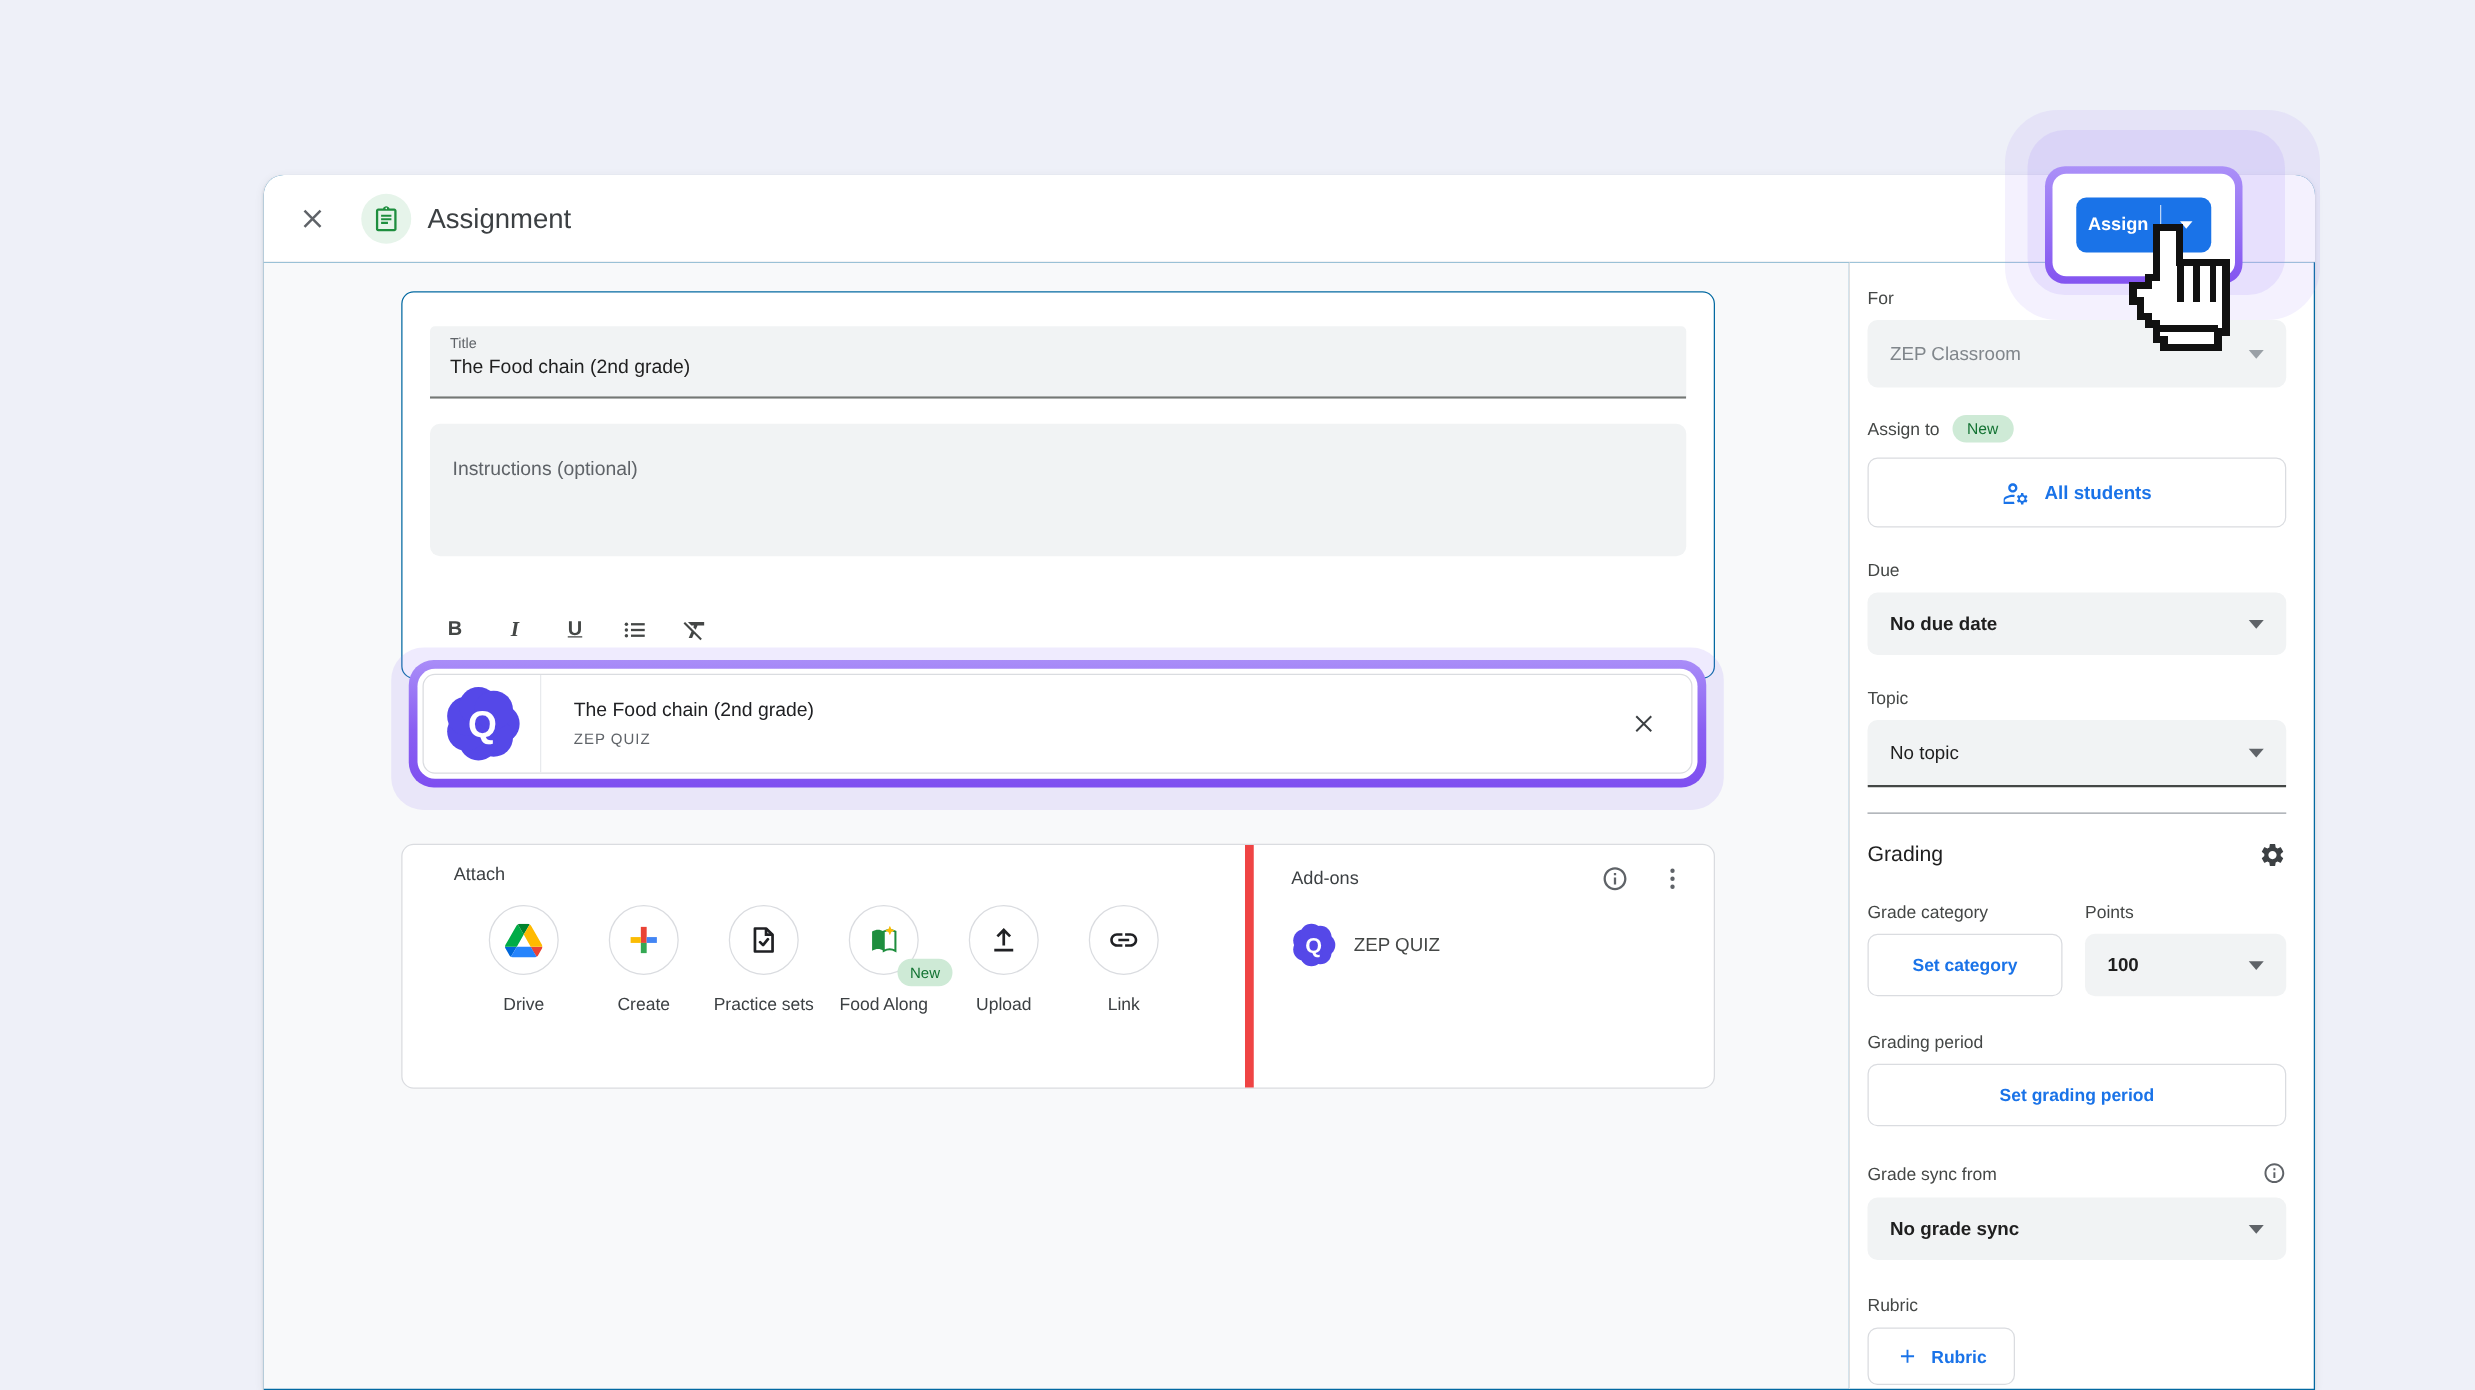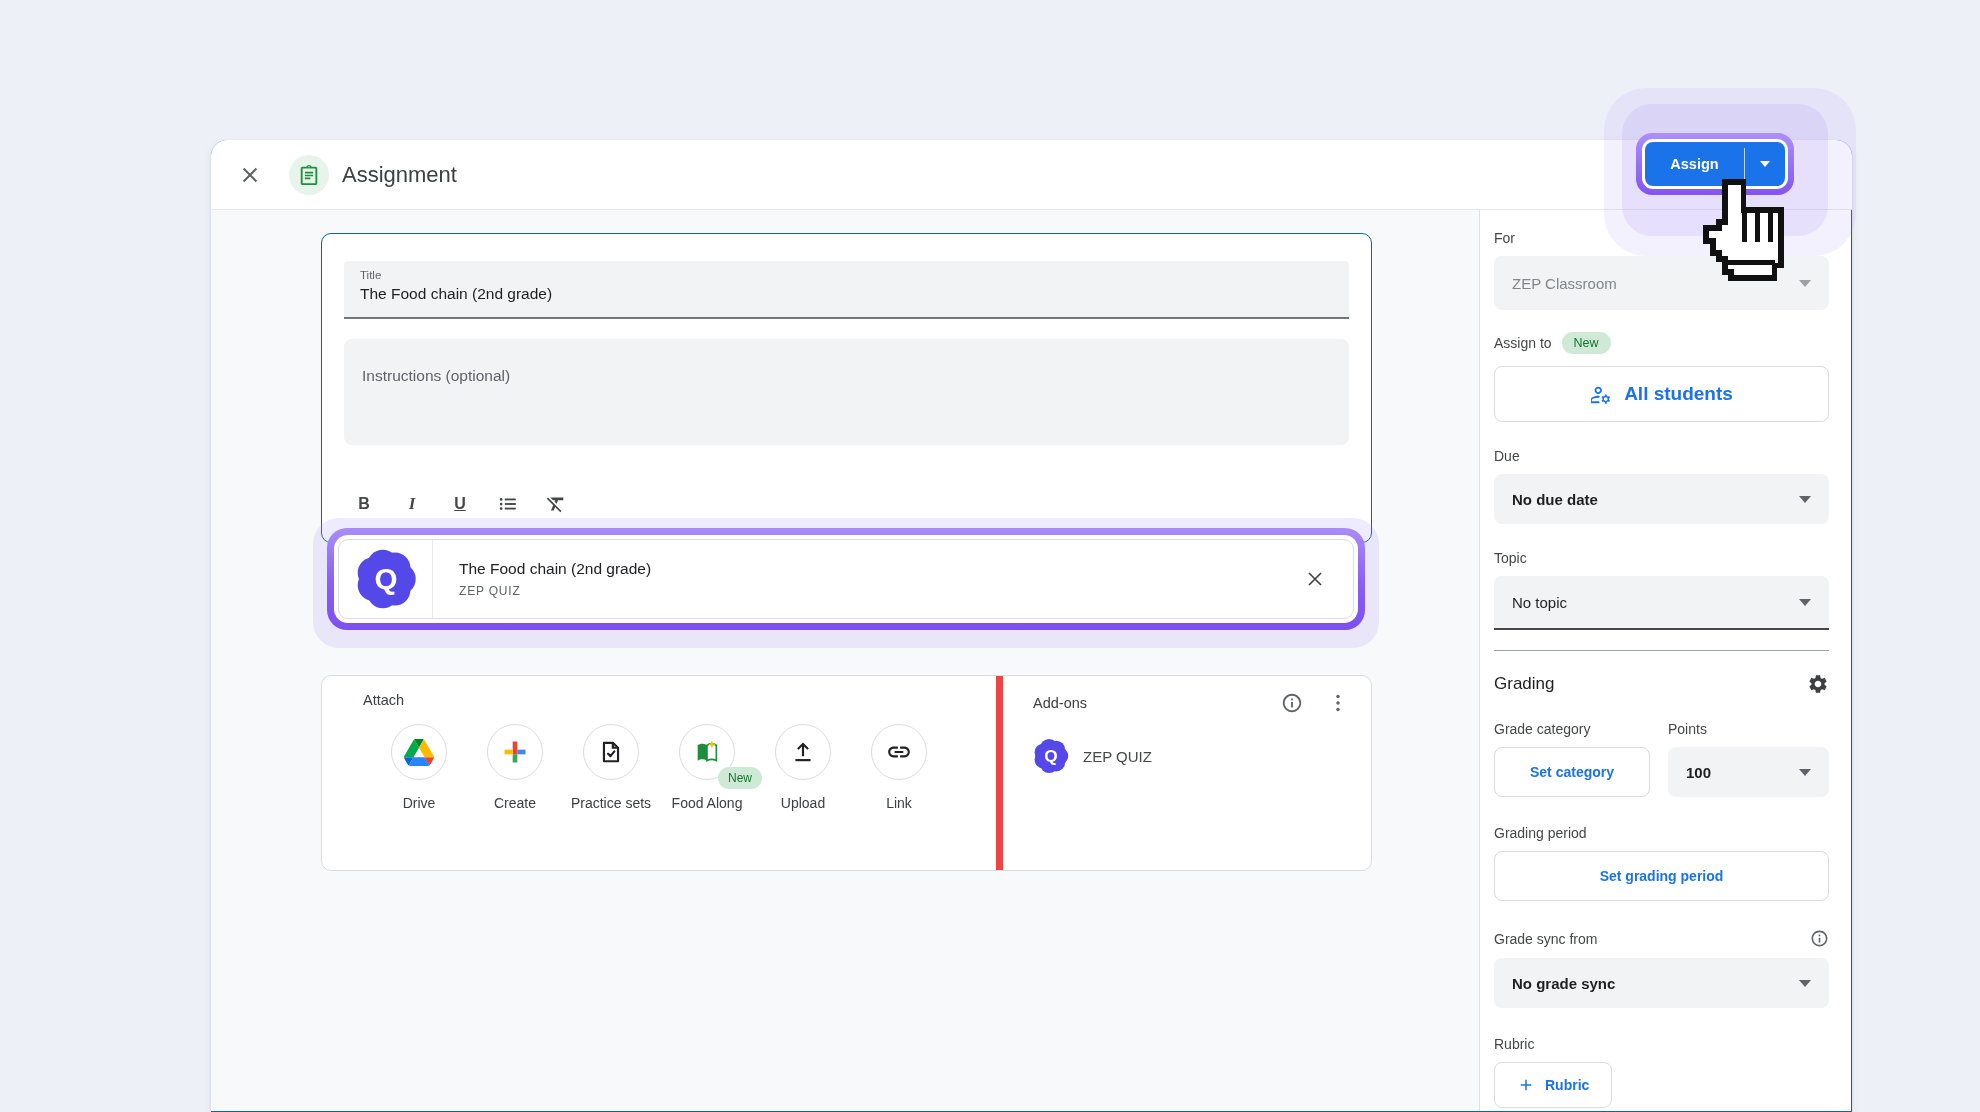--- a/index.html
+++ b/index.html
@@ -149,7 +149,7 @@
     position:absolute;left:1636px;top:133px;width:158px;
     background:linear-gradient(180deg,#ab90f8,#8354f0);border-radius:16px;padding:6px;
   }
-  .assign-ring-white{background:#fff;border-radius:11px;padding:3px;}
+  .assign-ring-white{background:#fff;border-radius:11px;padding:19px;}
   .assign-btn{
     height:44px;background:var(--accent-blue,#1a73e8);border-radius:8px;
     display:flex;align-items:stretch;cursor:pointer;

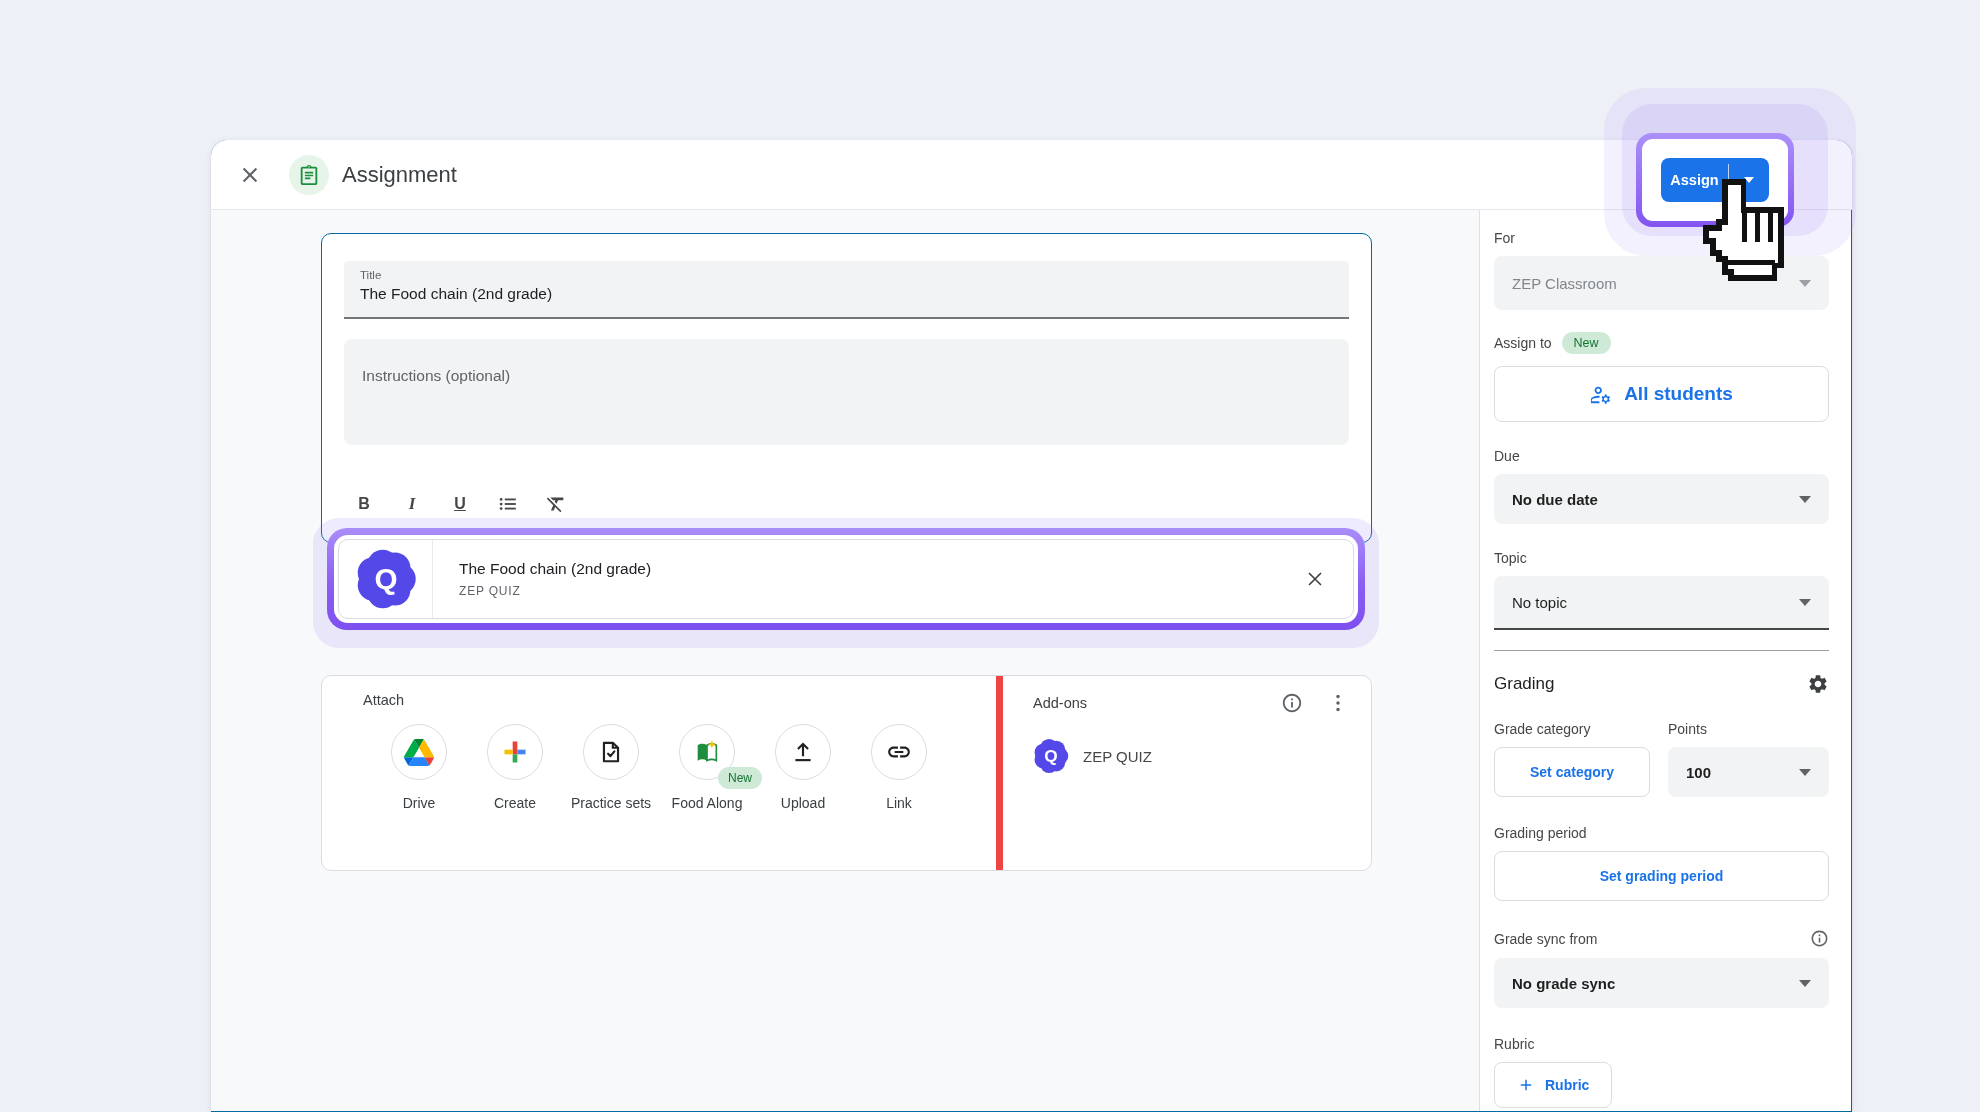--- a/index.html
+++ b/index.html
@@ -121,7 +121,7 @@
   .sb-btn{
     margin-top:12px;height:56px;border:1px solid #dadce0;border-radius:8px;background:#fff;
     display:flex;align-items:center;justify-content:center;gap:12px;cursor:pointer;
-    color:var(--accent-blue,#1a73e8);font-size:19px;font-weight:bold;
+    color:var(--accent-blue,#1a73e8);font-size:15px;font-weight:bold;
   }
   .mt22{margin-top:22px;}.mt26{margin-top:26px;}.mt28{margin-top:28px;}
   .badge-pill{

